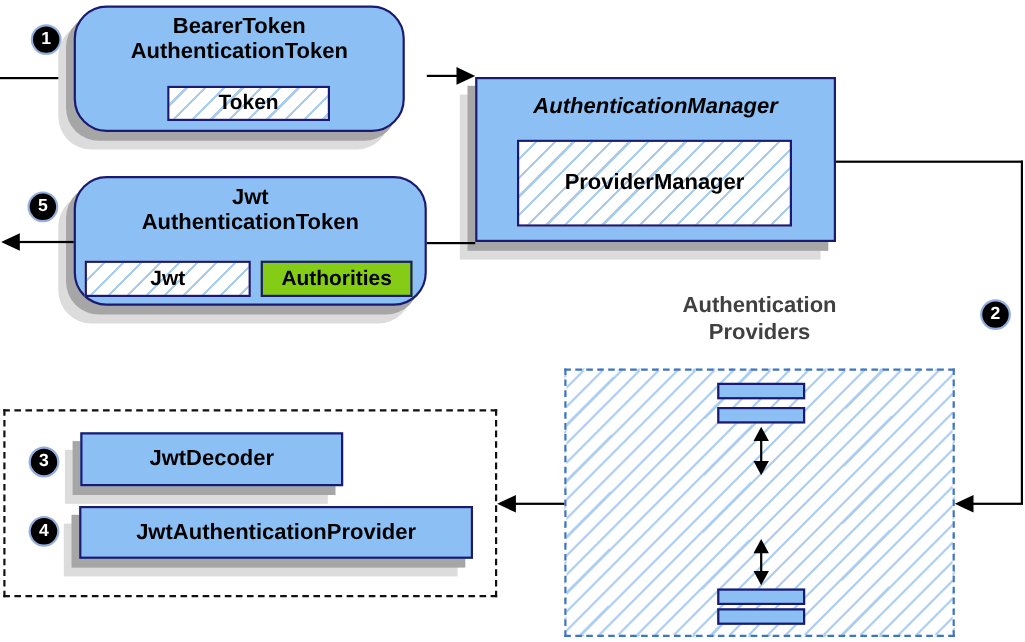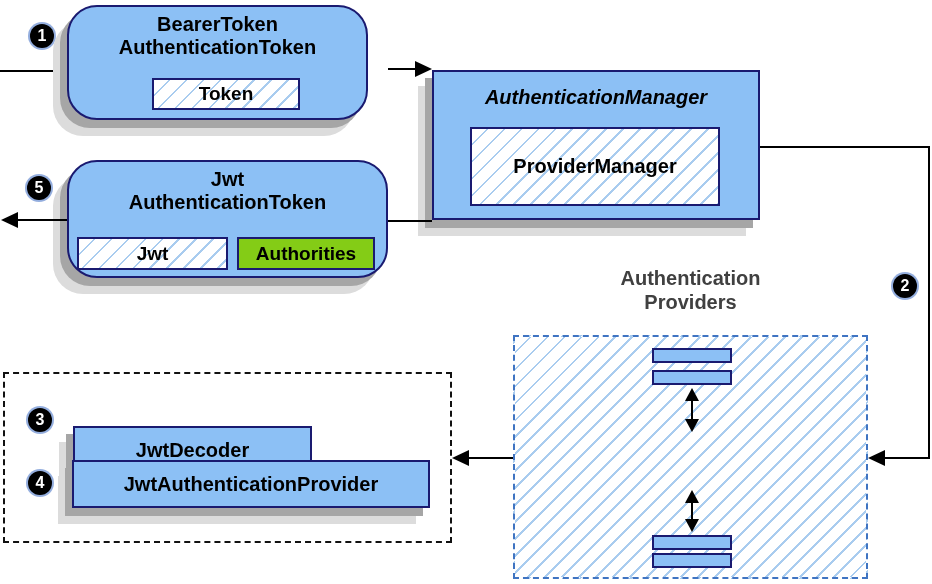--- a/index.html
+++ b/index.html
@@ -134,7 +134,7 @@
 
   <div class="dashed-black" style="left:3px;top:372px;width:449px;height:171px;"></div>
 
-  <div class="node center-flex" style="left:73px;top:393px;width:239px;height:49px;margin-top:33px;">
+  <div class="node center-flex" style="left:73px;top:393px;width:239px;height:49px;">
     <span>JwtDecoder</span>
   </div>
 

